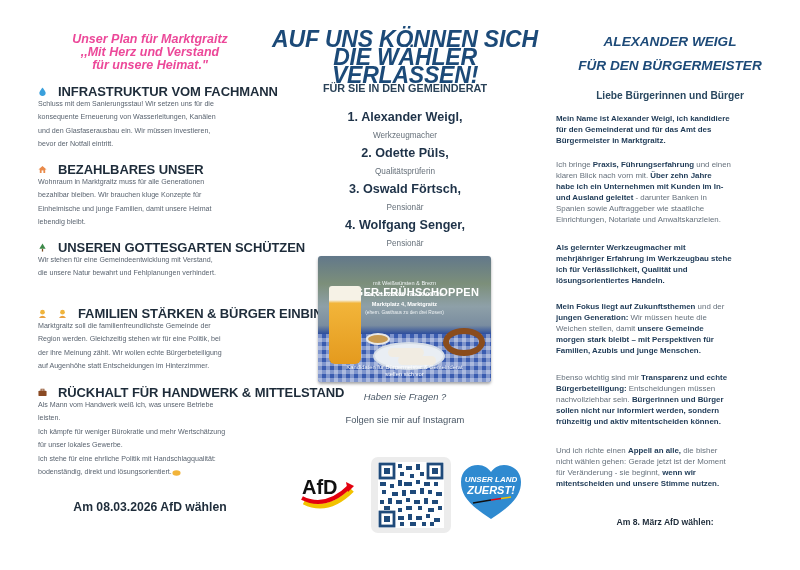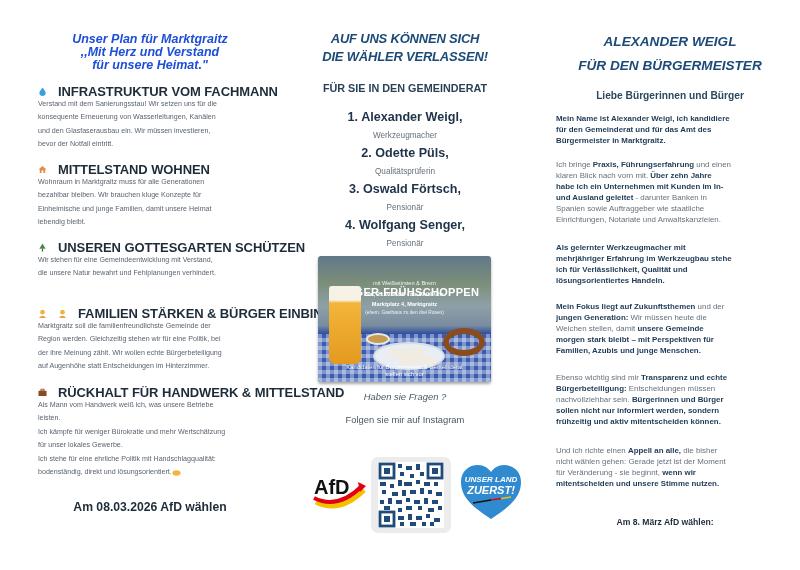--- a/index.html
+++ b/index.html
@@ -14,7 +14,7 @@
     .plan-title {
       position: absolute; left: 40px; width: 220px; top: 33px;
       text-align: center; font-weight: bold; font-style: italic;
-      color: #1d4ed8; font-size: 12.5px; line-height: 13px;
+      color: #ec4899; font-size: 12.5px; line-height: 13px;
     }
     .plan-title div { white-space: nowrap; }
     .section { position: absolute; left: 38px; width: 228px; }

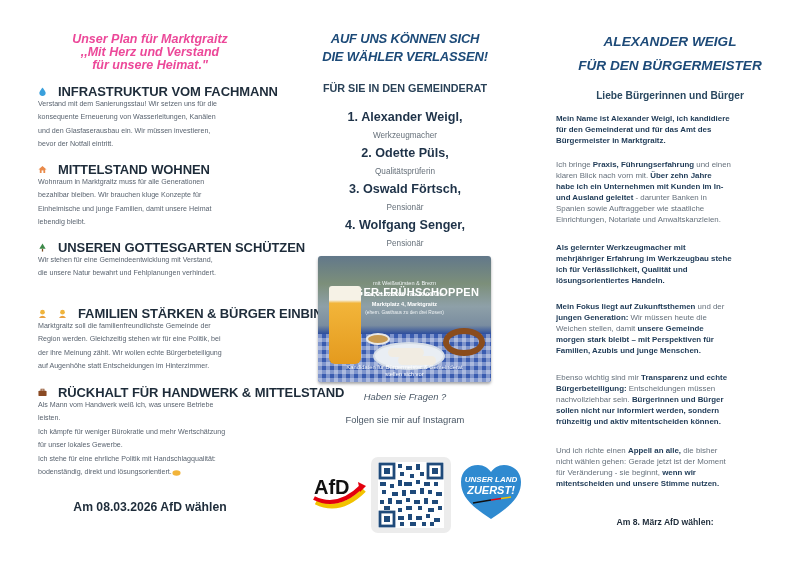--- a/index.html
+++ b/index.html
@@ -33,7 +33,7 @@
     
     .mid-head {
       position: absolute; left: 0; width: 270px; top: 30px; text-align: center;
-      font-weight: bold; font-style: italic; color: #1c4a78; font-size: 13px; line-height: 18px;
+      font-weight: bold; font-style: italic; color: #1c4a78; font-size: 23px; line-height: 18px;
       letter-spacing: -0.2px;
     }
     .mid-sub {

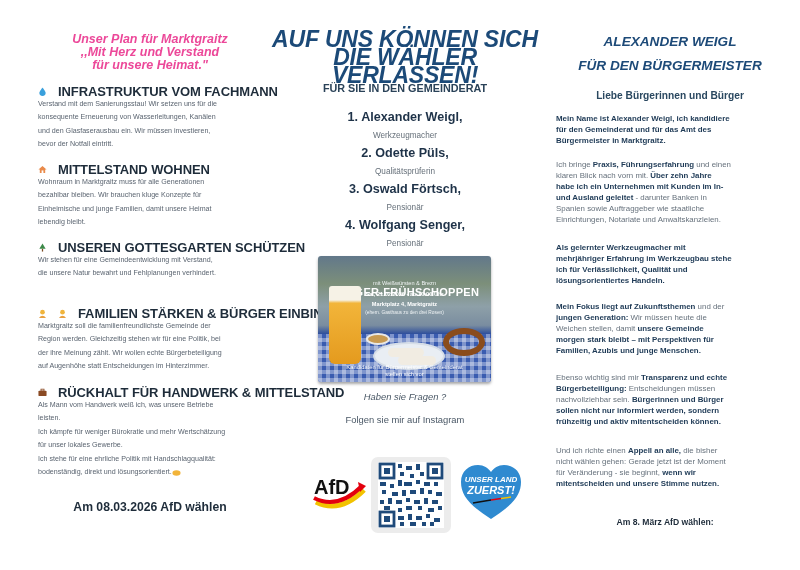--- a/index.html
+++ b/index.html
@@ -105,7 +105,7 @@
       <span>INFRASTRUKTUR VOM FACHMANN</span>
     </div>
     <div class="sec-body">
-      <p>Verstand mit dem Sanierungsstau! Wir setzen uns für die</p>
+      <p>Schluss mit dem Sanierungsstau! Wir setzen uns für die</p>
       <p>konsequente Erneuerung von Wasserleitungen, Kanälen</p>
       <p>und den Glasfaserausbau ein. Wir müssen investieren,</p>
       <p>bevor der Notfall eintritt.</p>

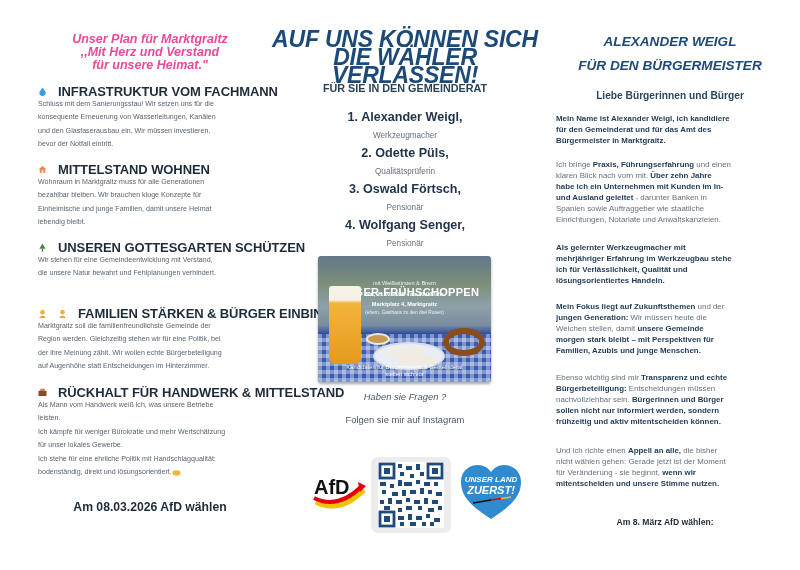--- a/index.html
+++ b/index.html
@@ -118,7 +118,7 @@
           <path d="M5 1 L9.5 5 H8 V9 H2 V5 H0.5Z" fill="#e98a4a"></path>
           <rect x="4" y="6" width="2" height="3" fill="#fff"></rect>
         </svg>
-      <span>MITTELSTAND WOHNEN</span>
+      <span>BEZAHLBARES UNSER</span>
     </div>
     <div class="sec-body">
       <p>Wohnraum in Marktgraitz muss für alle Generationen</p>

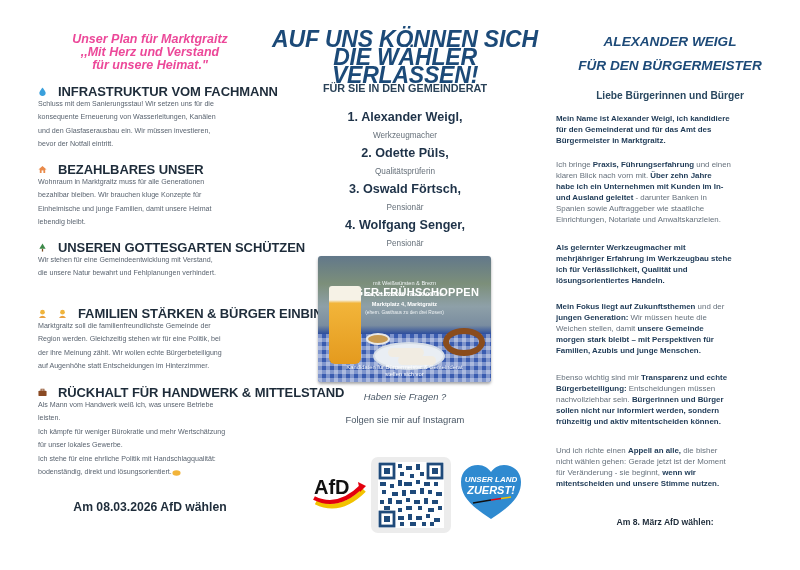--- a/index.html
+++ b/index.html
@@ -70,7 +70,7 @@
     .q1 { position: absolute; left: 0; width: 270px; top: 391px; text-align: center; color: #4a5866; font-size: 9.4px; font-style: italic; }
     .q2 { position: absolute; left: 0; width: 270px; top: 414px; text-align: center; color: #4a5866; font-size: 9.4px; }
 
-    .afd-logo { position: absolute; left: 310px; top: 472px; width: 60px; height: 40px; }
+    .afd-logo { position: absolute; left: 298px; top: 472px; width: 60px; height: 40px; }
     .qr { position: absolute; left: 371px; top: 457px; width: 80px; height: 76px; background: #ececec; border-radius: 7px; padding: 5px 7px; }
     .qr-inner { width: 66px; height: 66px; background: #fff; position: relative; }
     .heart { position: absolute; left: 459px; top: 463px; width: 64px; height: 58px; }

